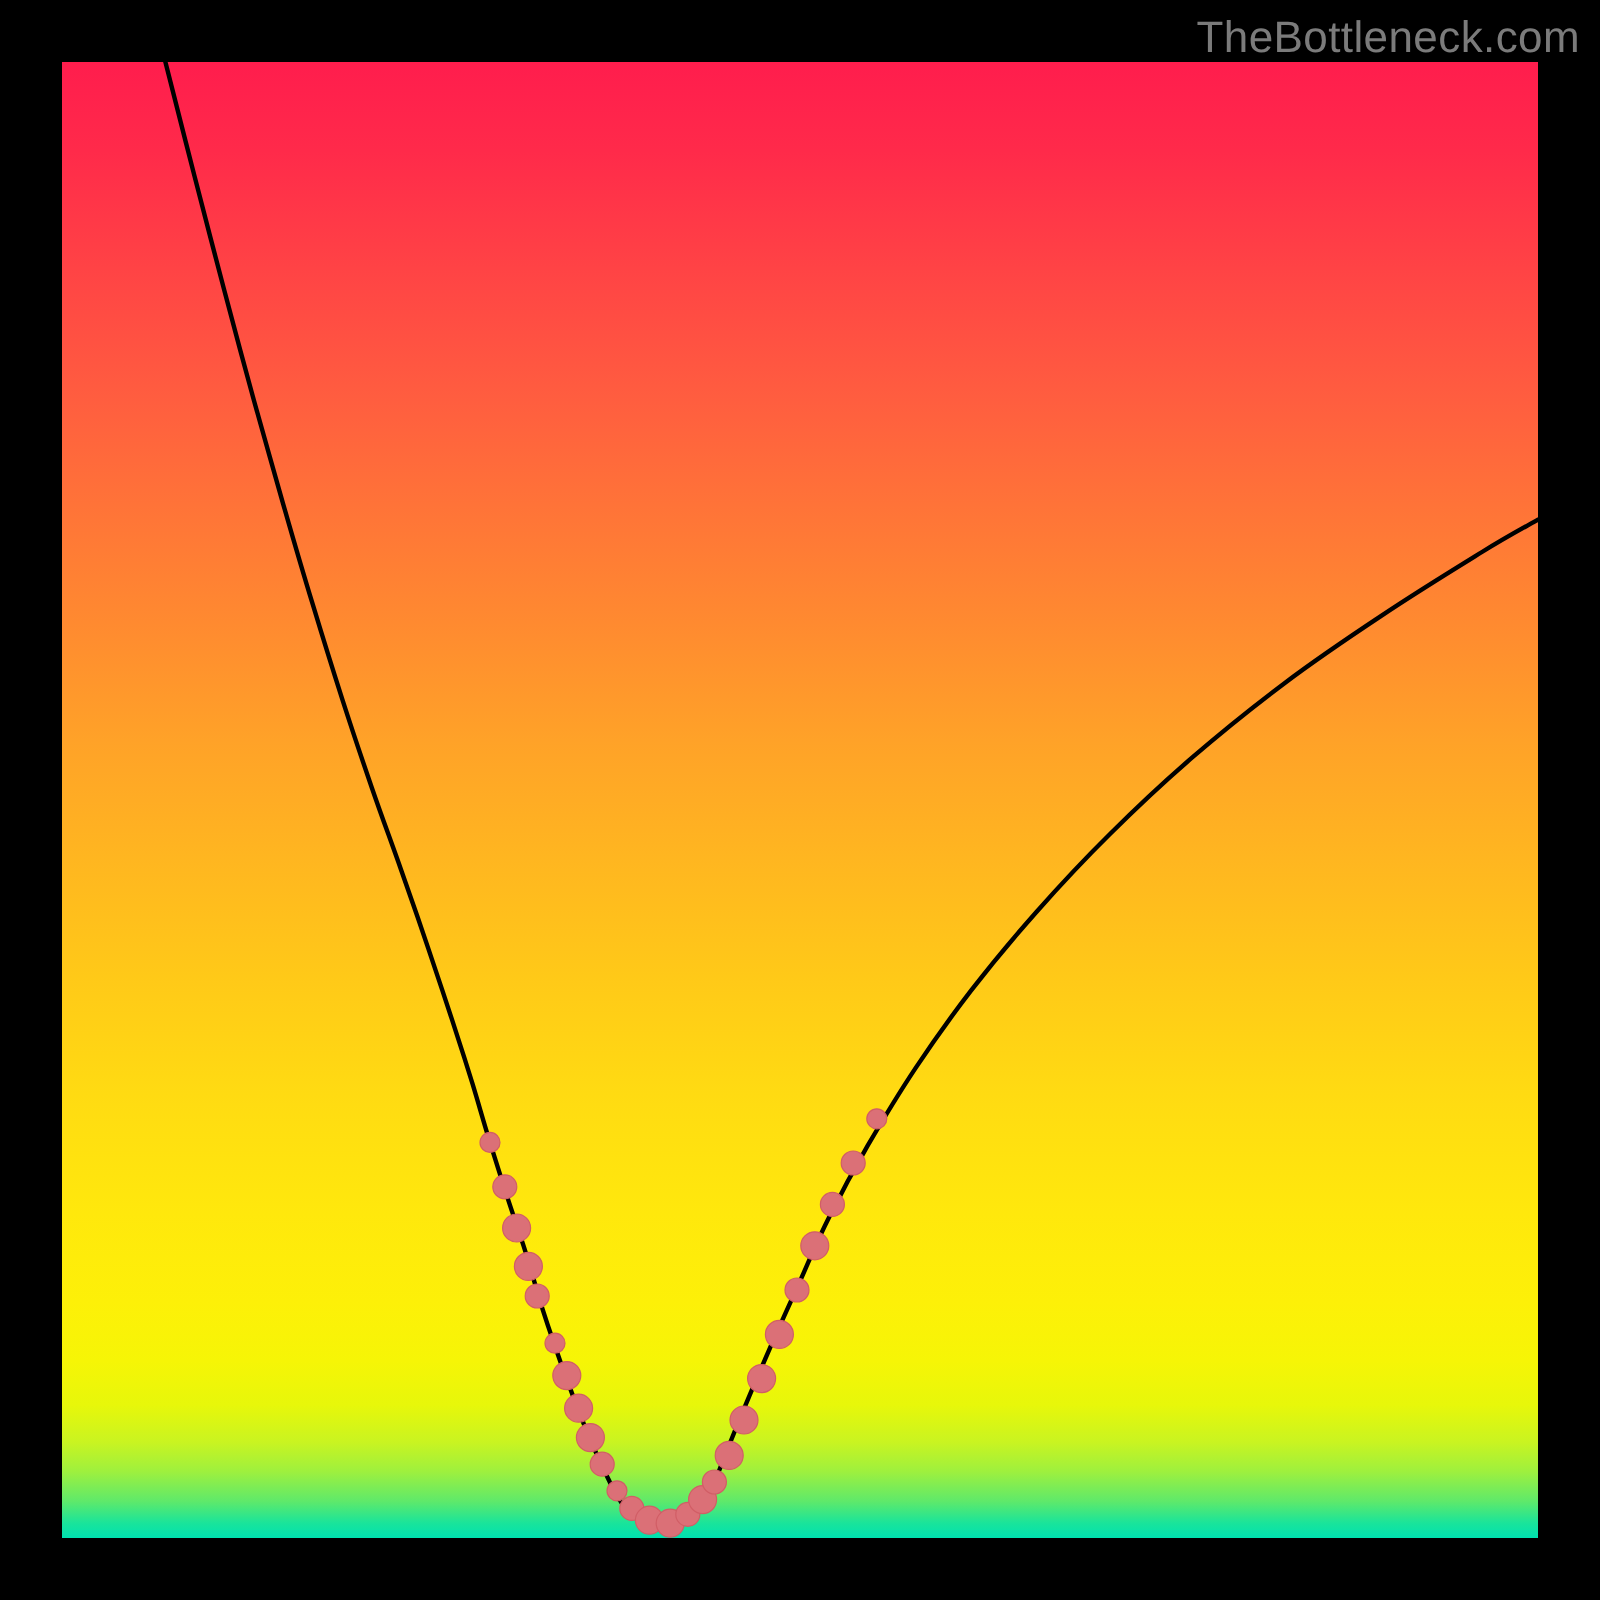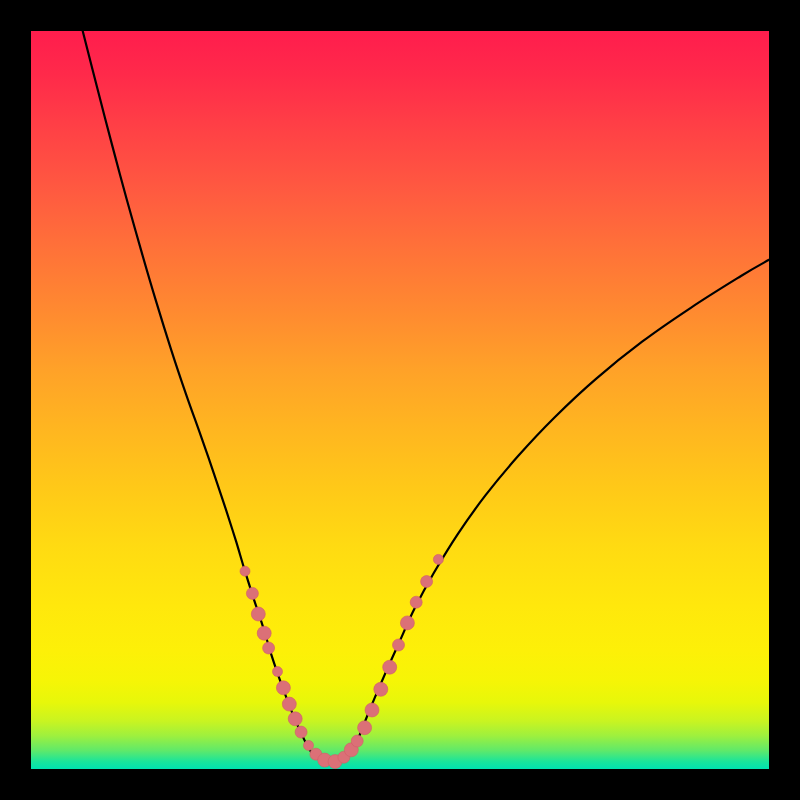--- a/index.html
+++ b/index.html
@@ -110,6 +110,7 @@
       </g>
   </svg>
 
+  <div class="watermark">TheBottleneck.com</div>
 </div>
 
 </body></html>

